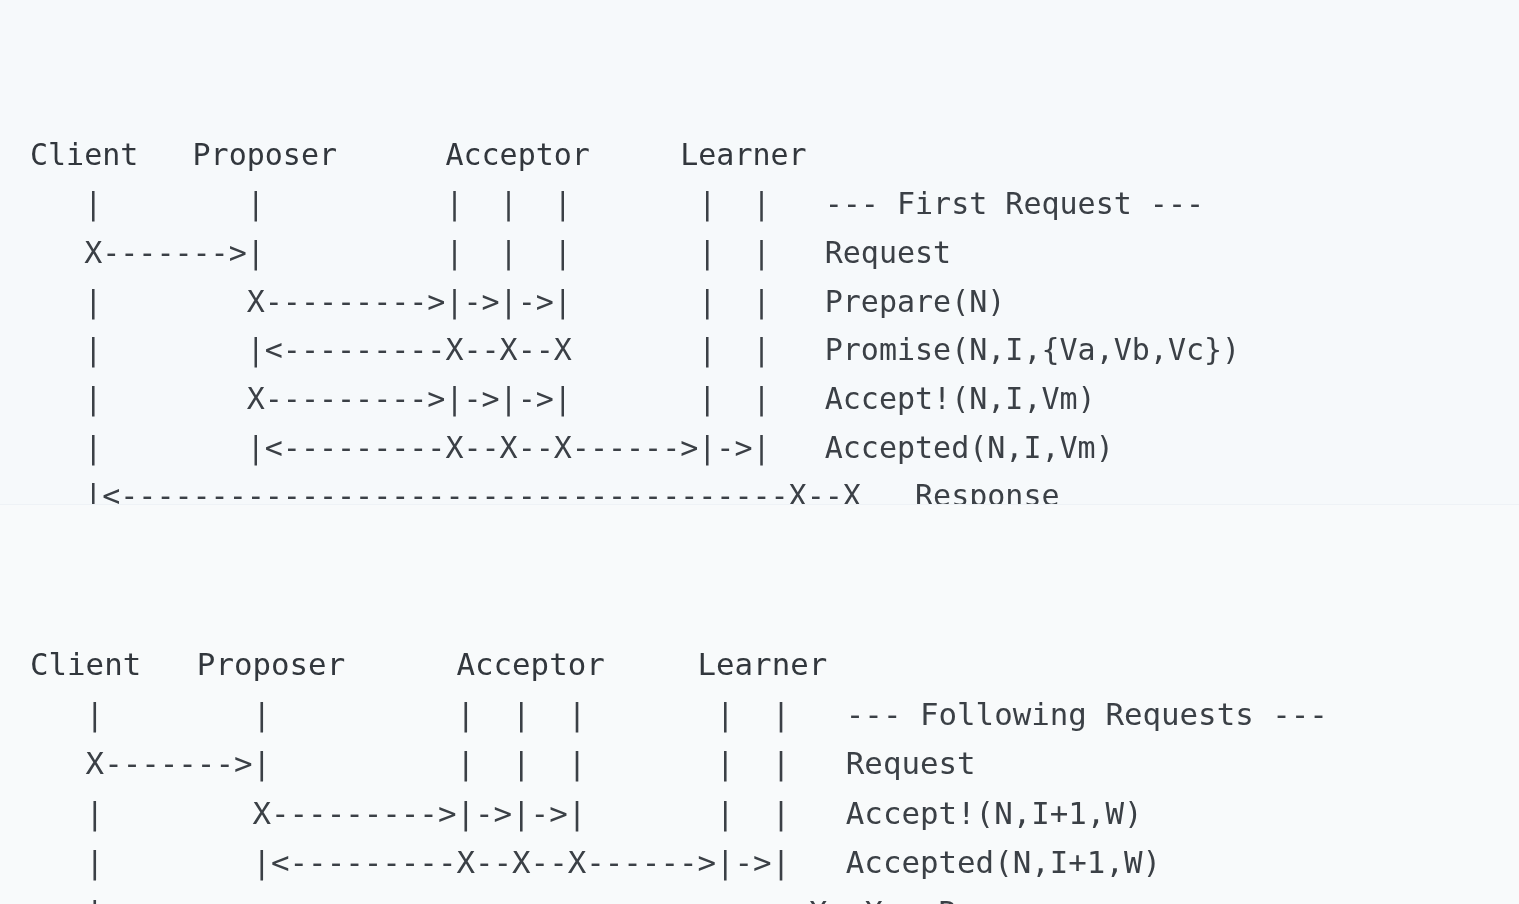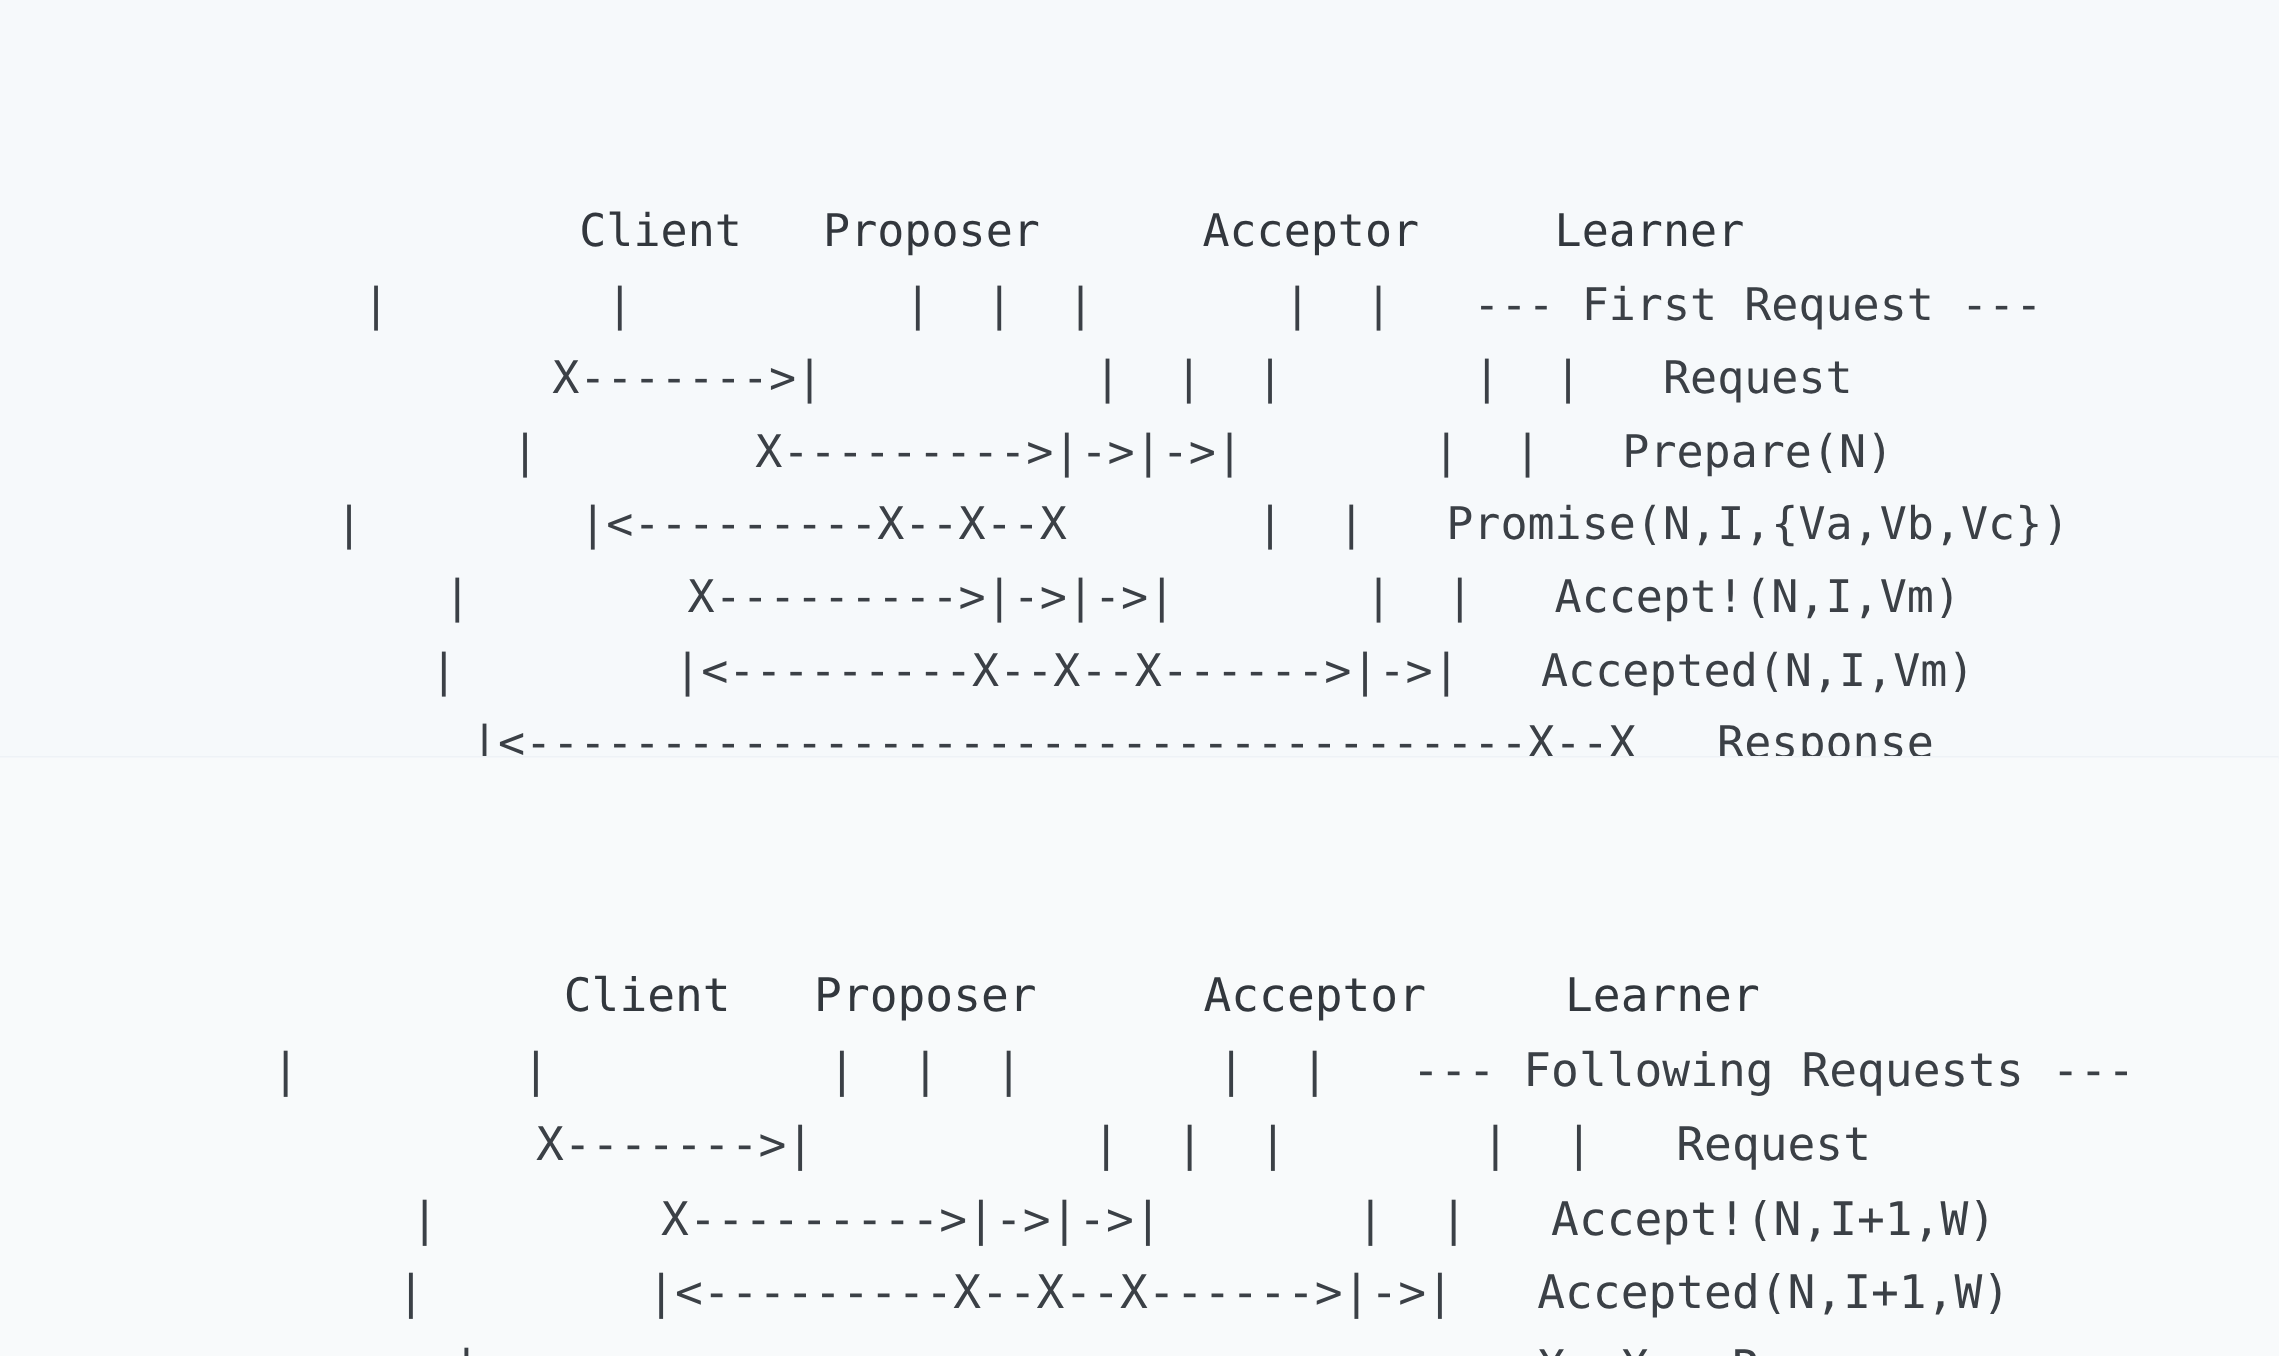--- a/index.html
+++ b/index.html
@@ -90,7 +90,6 @@
     display: block;
     white-space: pre;
     height: auto;
-    text-align: center;
   }
 
   .actor-header {

